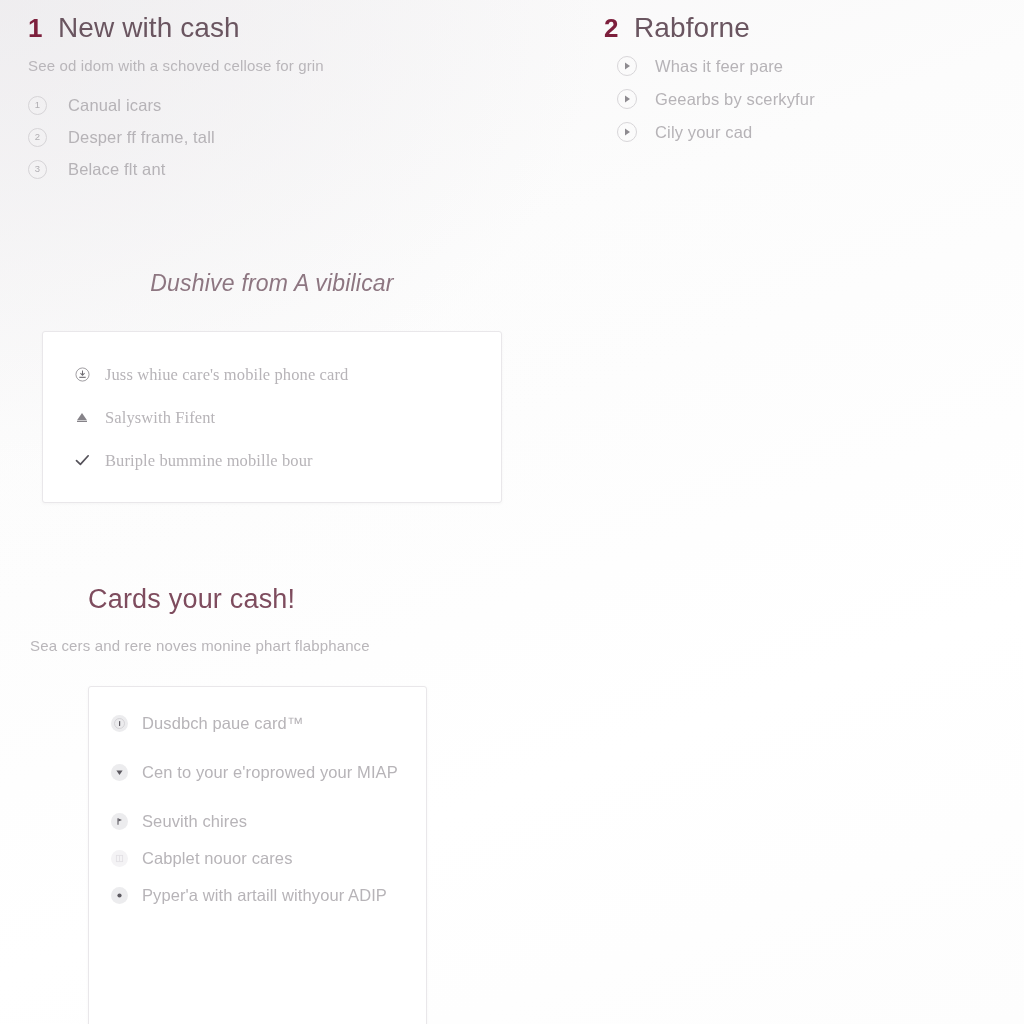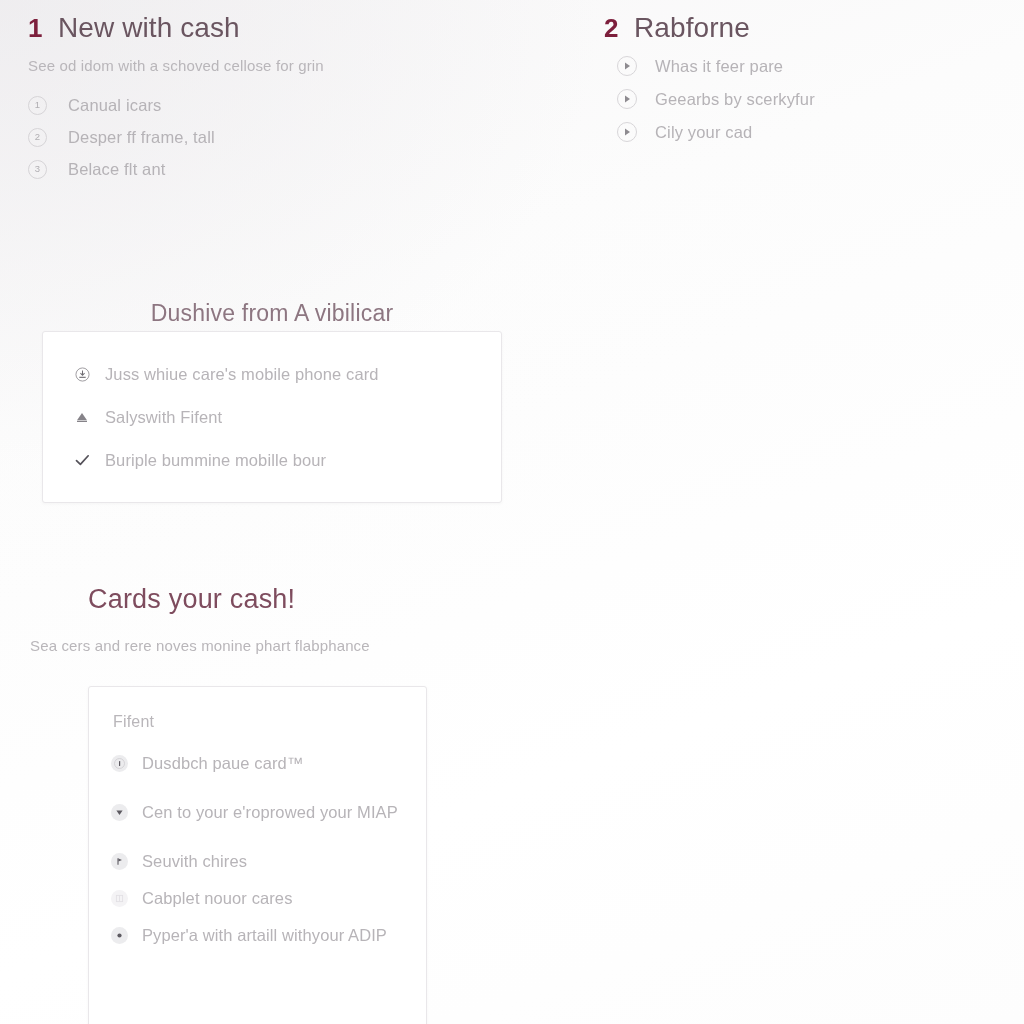--- a/index.html
+++ b/index.html
@@ -229,8 +229,9 @@
   #heading-dushive {
     position: absolute;
     left: 42px;
-    top: 300px;
+    top: 270px;
     width: 460px;
+    font-style: italic;
   }
   #heading-cards {
     position: absolute;

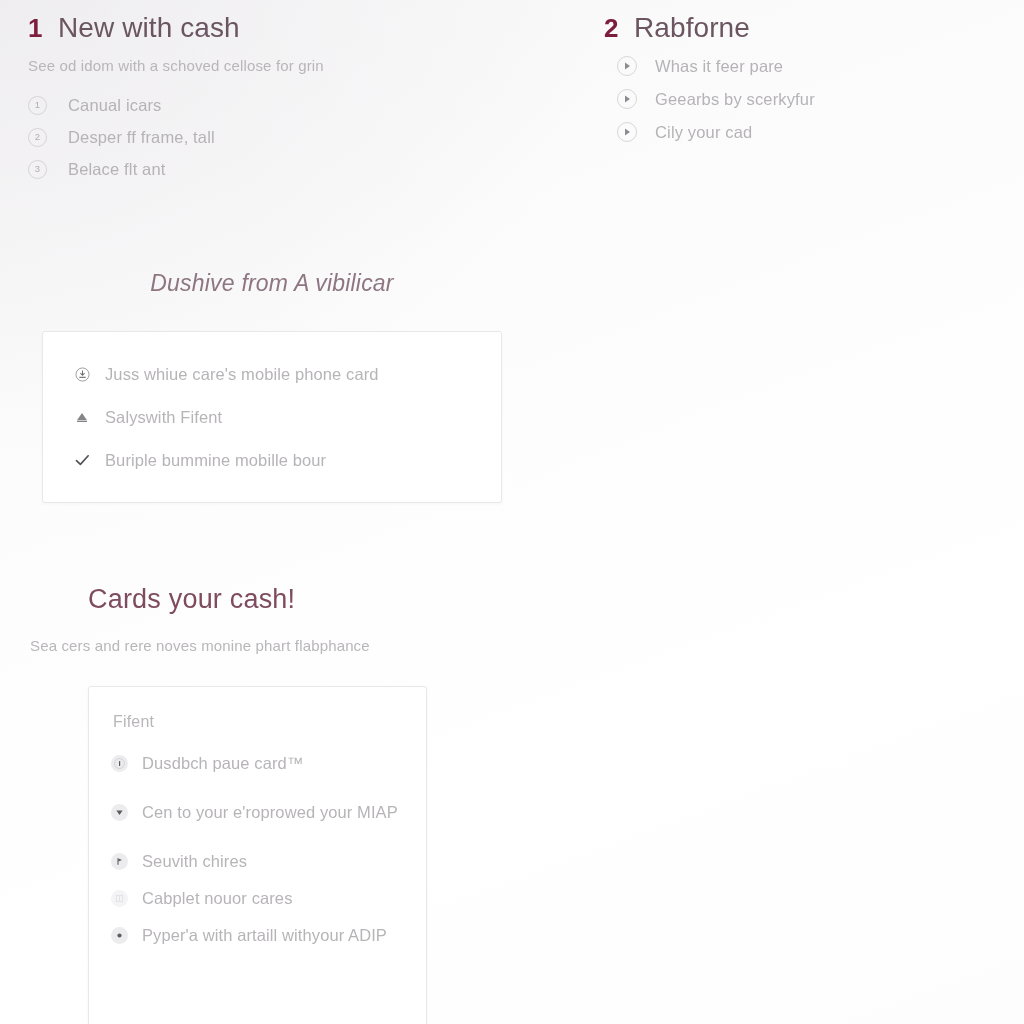--- a/index.html
+++ b/index.html
@@ -191,7 +191,7 @@
     box-sizing: border-box;
     padding: 32px 24px 0 30px;
   }
-  #card-top .card-list li { margin-bottom: 22px; }
+  #card-top .card-list li { margin-bottom: 22px; font-family: Liberation Serif, serif; }
 
   
   #card-bottom {

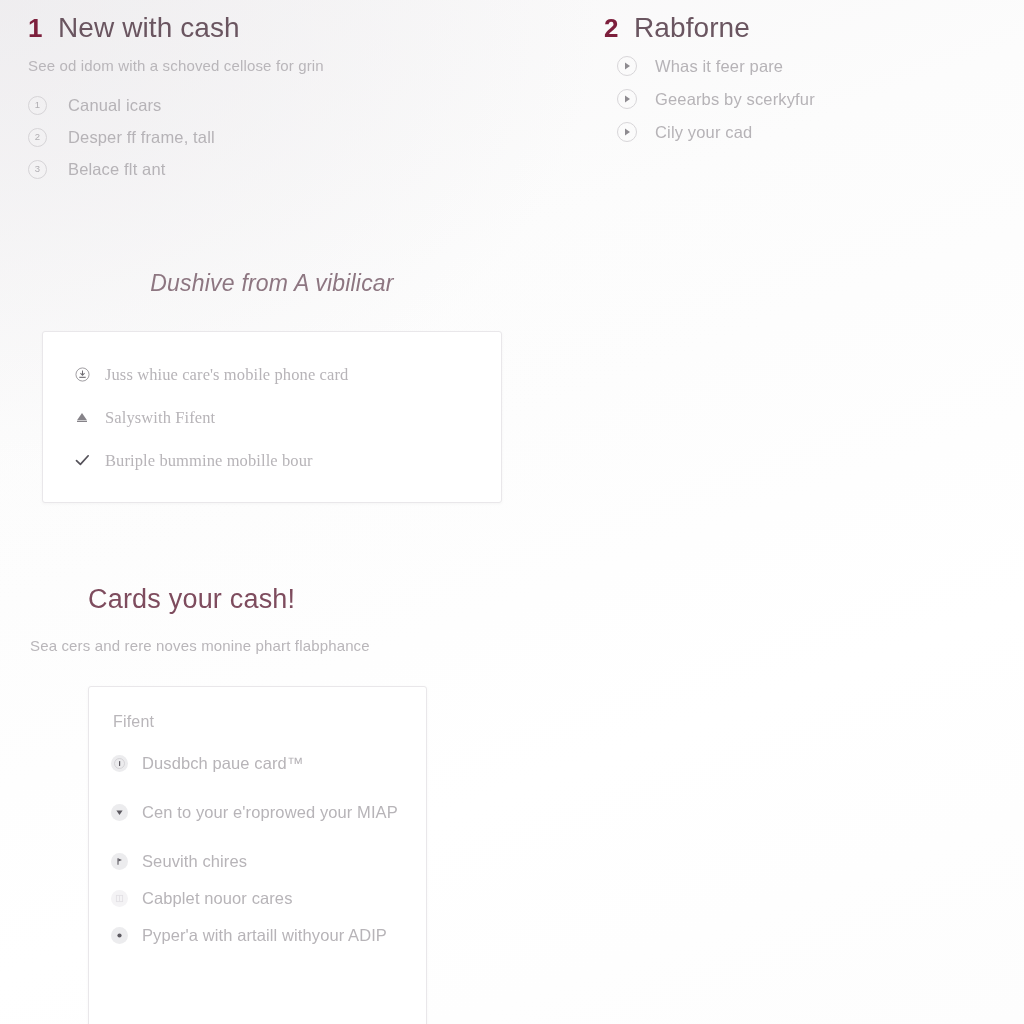--- a/index.html
+++ b/index.html
@@ -351,7 +351,6 @@
 
   <div id="card-bottom" class="card">
 
-    <div class="eyebrow">Fifent</div>
 
     <ul class="card-list">
       <li class="gap-after">

